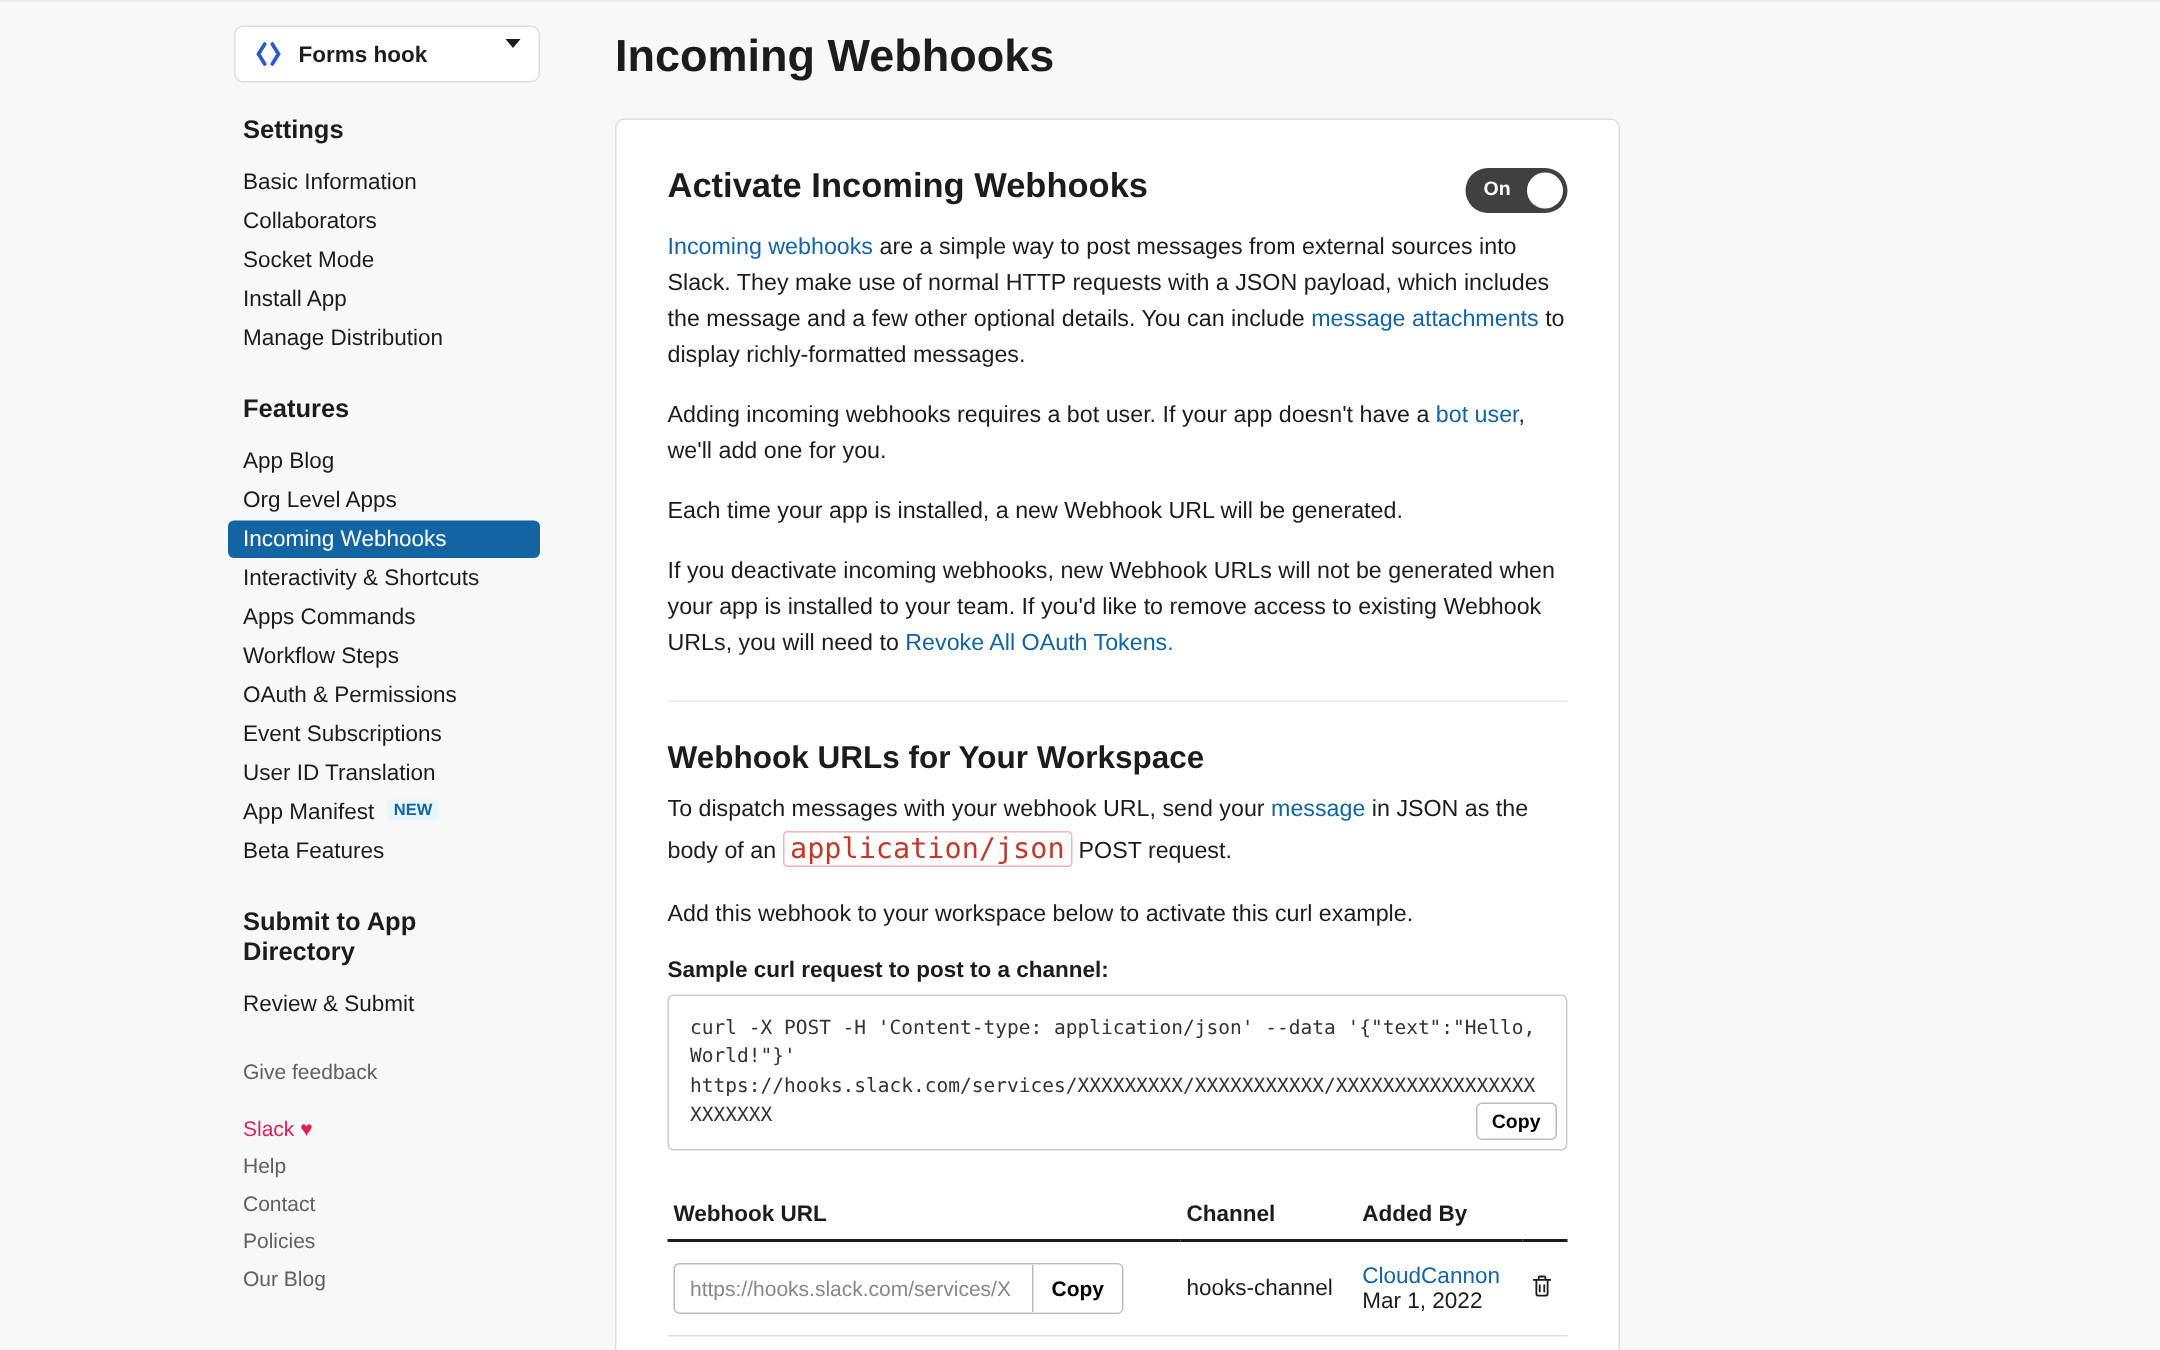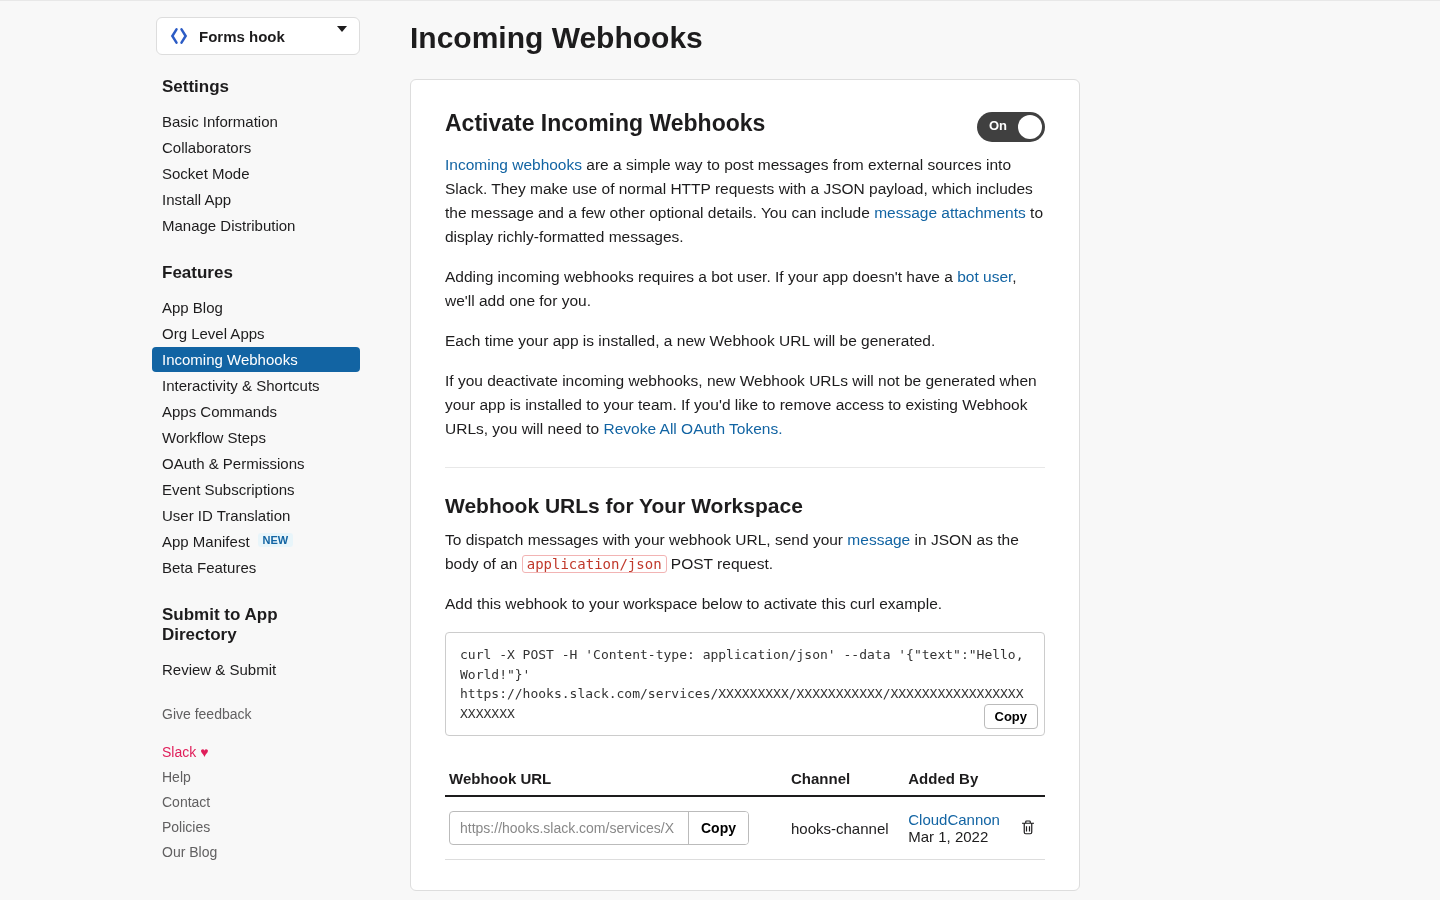--- a/index.html
+++ b/index.html
@@ -107,7 +107,7 @@
   h2.sub { font-size:21px; font-weight:700; margin:16px 0 8px 0; }
   code.inline {
     font-family: ui-monospace, SFMono-Regular, Menlo, monospace;
-    font-size:14px;
+    font-size:19px;
     border:1px solid #f2b4b4;
     color:#c0392b;
     padding:0 4px;

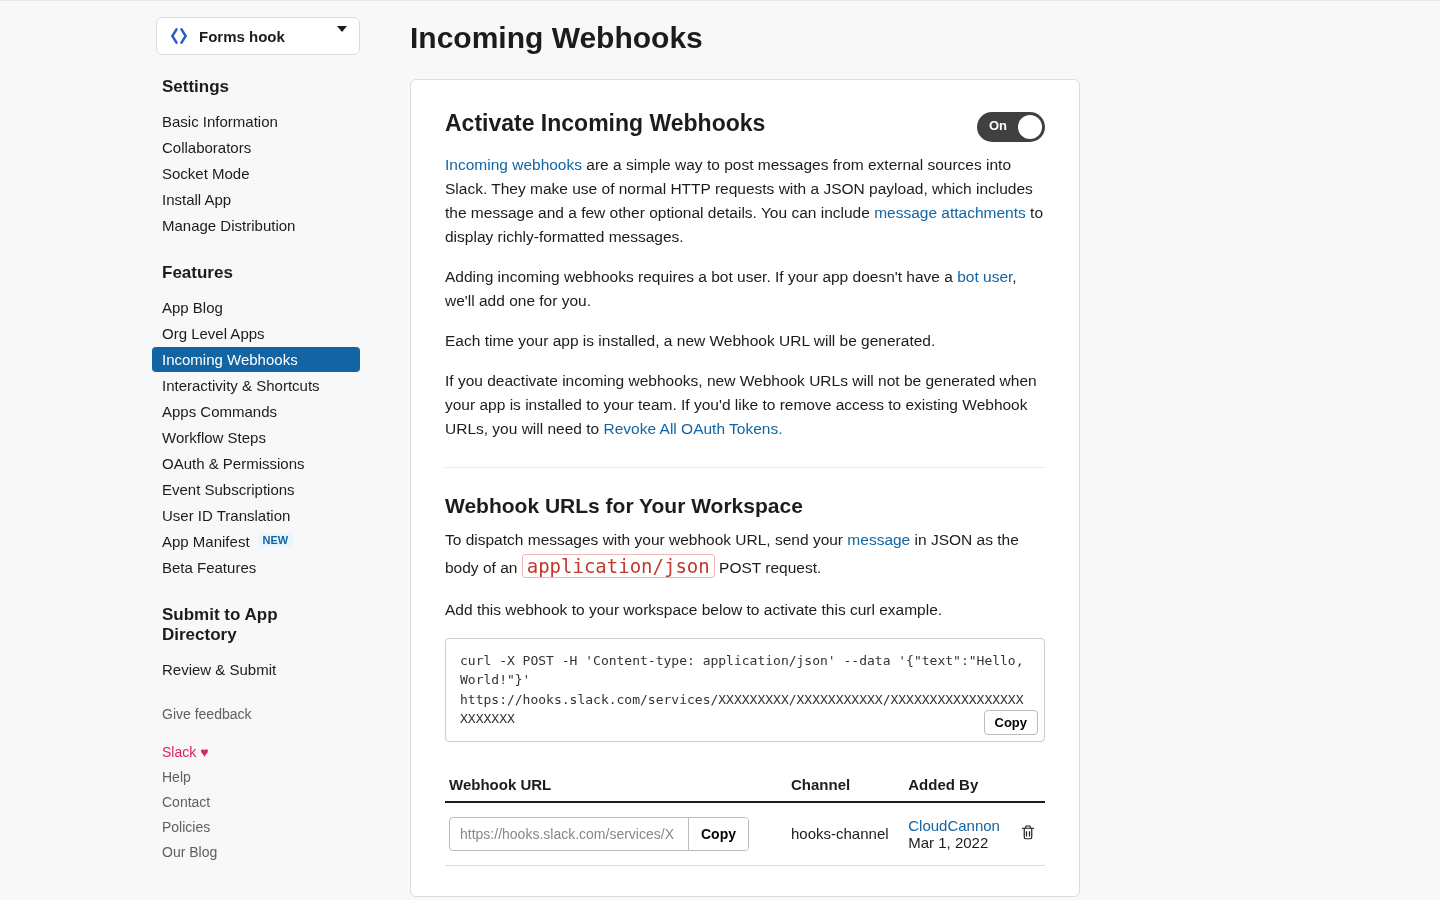--- a/index.html
+++ b/index.html
@@ -294,6 +294,7 @@
 
       <p class="body">Add this webhook to your workspace below to activate this curl example.</p>
 
+      <div class="sample-label">Sample curl request to post to a channel:</div>
 
       <div class="codebox"><span>curl -X POST -H 'Content-type: application/json' --data '{"text":"Hello, World!"}'
 https://hooks.slack.com/services/XXXXXXXXX/XXXXXXXXXXX/XXXXXXXXXXXXXXXXXXXXXXXX</span><button class="copy-btn-inset">Copy</button></div>

